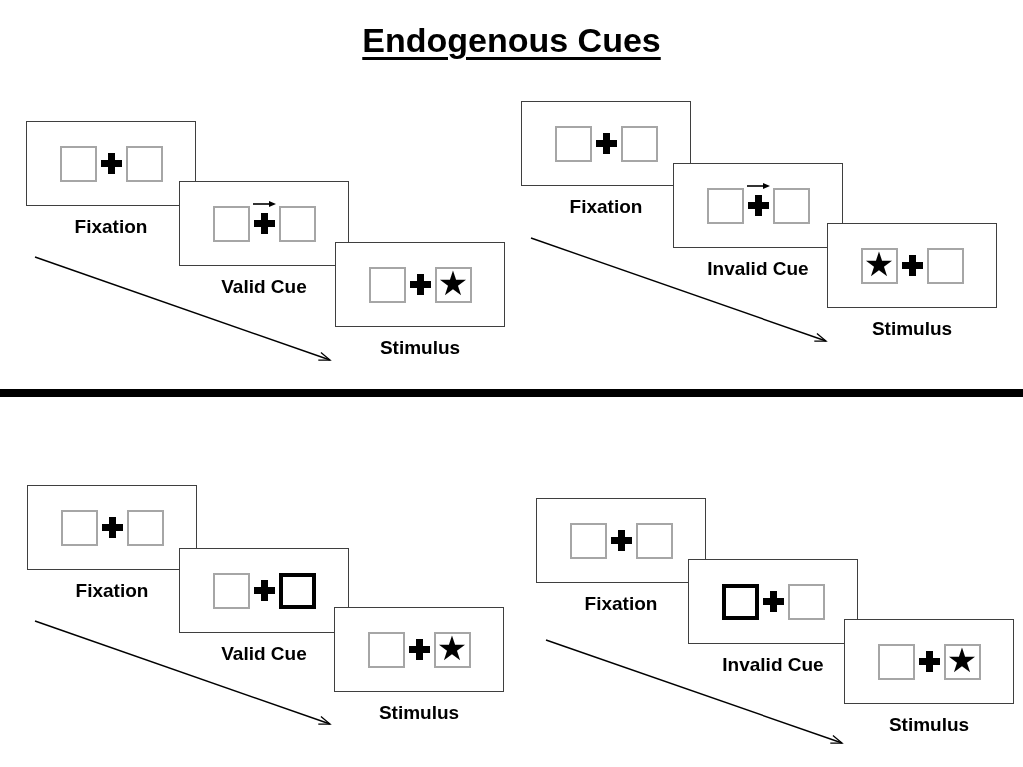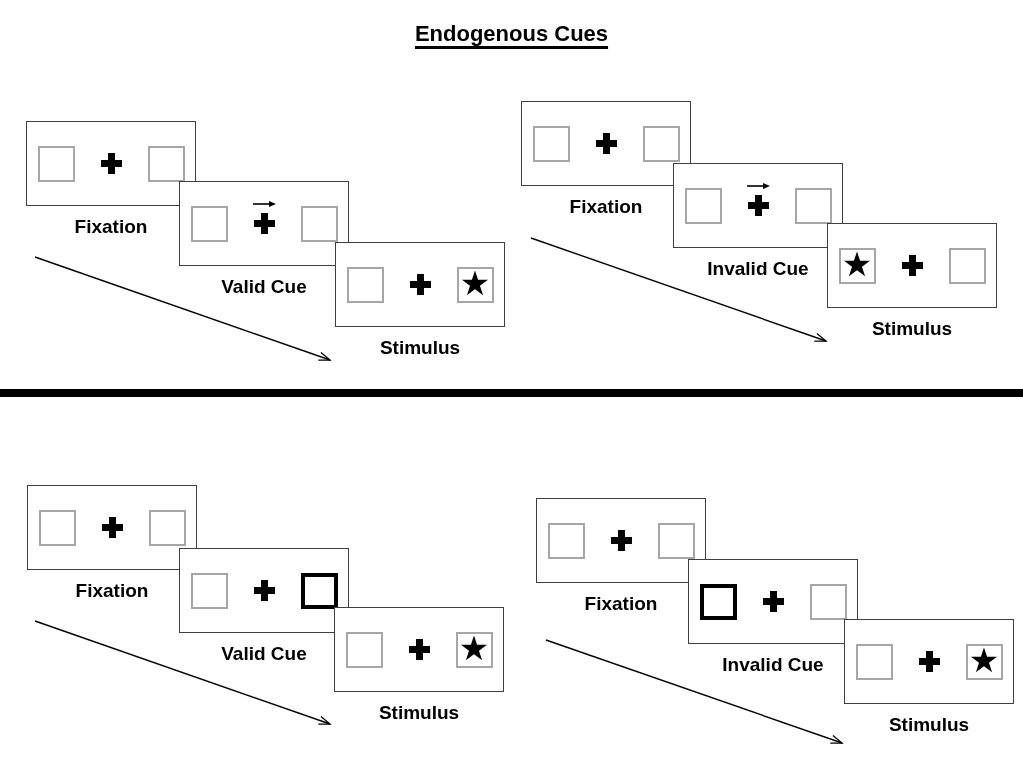--- a/index.html
+++ b/index.html
@@ -15,7 +15,7 @@
 
   .section-title {
     position: absolute; left: 0; width: 100%;
-    text-align: center; font-weight: 700; font-size: 22px; color: #000;
+    text-align: center; font-weight: 700; font-size: 34px; color: #000;
     text-decoration: underline; text-decoration-thickness: 3px; text-underline-offset: 5px;
     letter-spacing: 0px;
   }

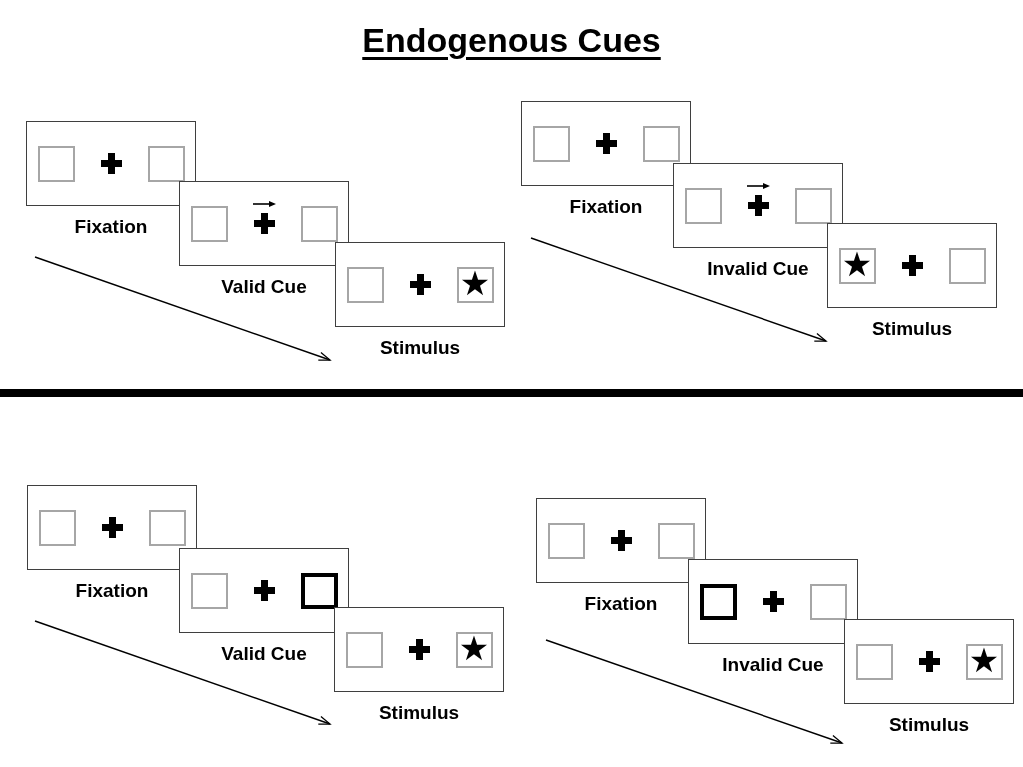--- a/index.html
+++ b/index.html
@@ -33,7 +33,7 @@
   .panel {
     position: absolute; width: 170px; height: 85px;
     background: #fff; border: 1px solid #3f3f3f;
-    display: flex; align-items: center; justify-content: center; gap: 26px;
+    display: flex; align-items: center; justify-content: center; gap: 4px;
   }
   .z1 { z-index: 1; } .z2 { z-index: 2; } .z3 { z-index: 3; }
 

